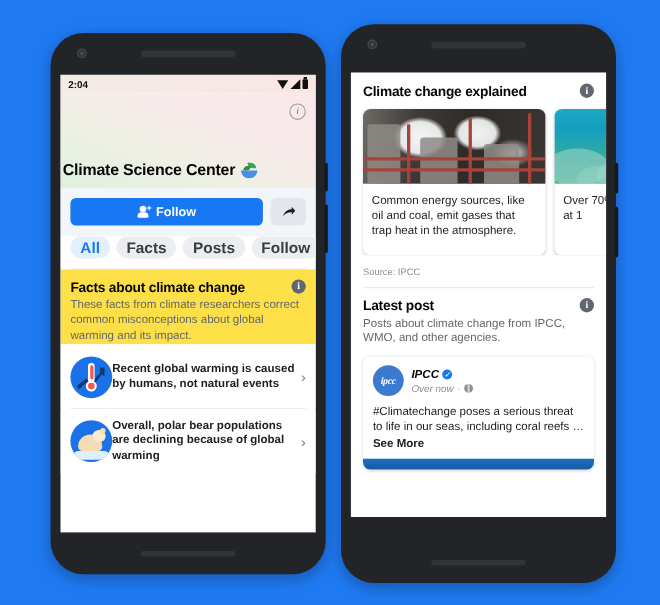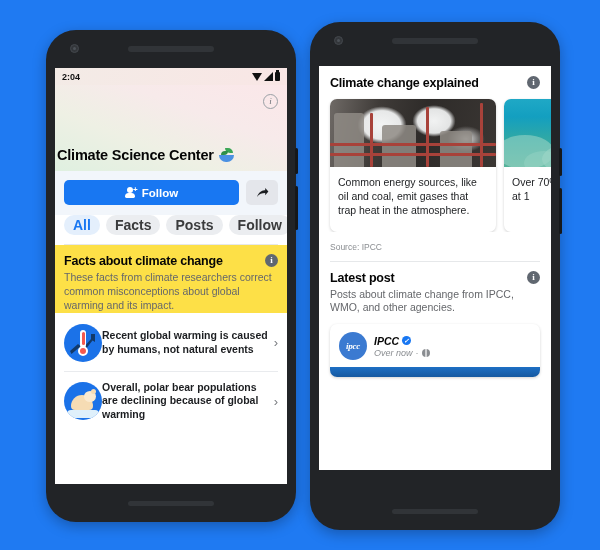--- a/index.html
+++ b/index.html
@@ -371,6 +371,9 @@
               </div>
             </div>
           </div>
+          <div class="post-body">
+            <span>#Climatechange poses a serious threat to life in our seas, including coral reefs … </span><span class="see-more">See More</span>
+          </div>
           <div class="post-photo"></div>
         </div>
 

